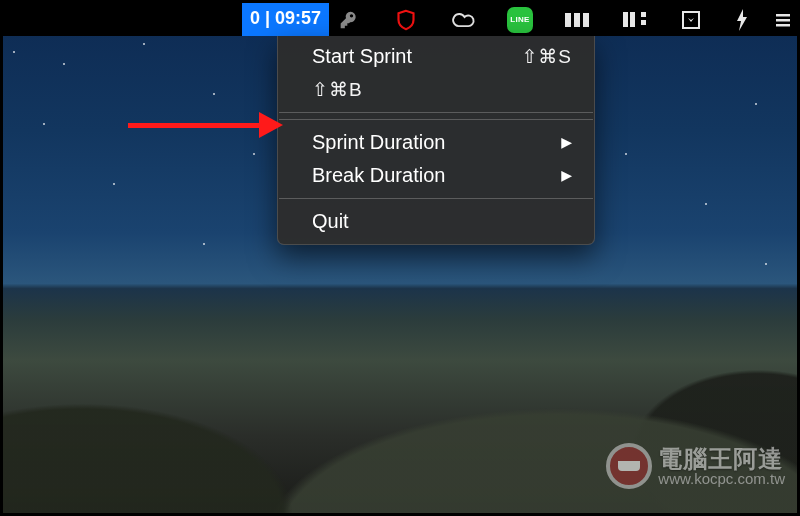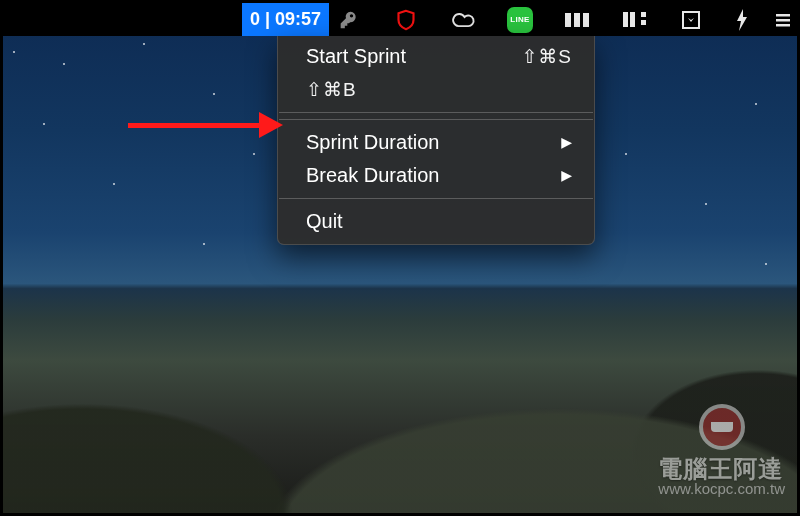--- a/index.html
+++ b/index.html
@@ -33,7 +33,7 @@
   }
   .timer {
     background:#0b77ff; color:#fff; font-weight:600; font-size:18px;
-    padding:5px 8px 6px; border-radius:0; height:33px; display:flex; align-items:center;
+    padding:5px 8px 6px; border-radius:0; height:33px; display:flex; align-items:flex-start;
   }
   .tray { display:flex; align-items:center; gap:17px; }
   .tray-icon { width:40px; height:33px; display:flex; align-items:center; justify-content:center; color:#d5d5d5; font-size:18px; }

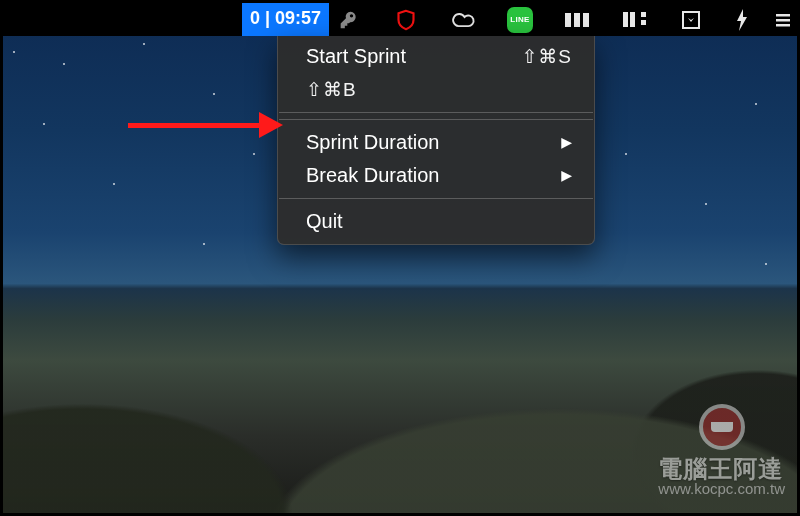--- a/index.html
+++ b/index.html
@@ -59,7 +59,7 @@
   }
   .menu-item {
     display:flex; align-items:flex-end; justify-content:space-between;
-    padding:3px 22px 3px 28px; color:#fff; font-size:20px; line-height:27px; cursor:default;
+    padding:3px 22px 3px 28px; color:#fff; font-size:20px; line-height:27px; cursor:default;margin-left:6px;
   }
   .menu-item .shortcut { font-size:19px; letter-spacing:1px; opacity:.95; }
   .menu-sep { height:1px; background:rgba(140,140,140,.5); margin:6px 1px; }

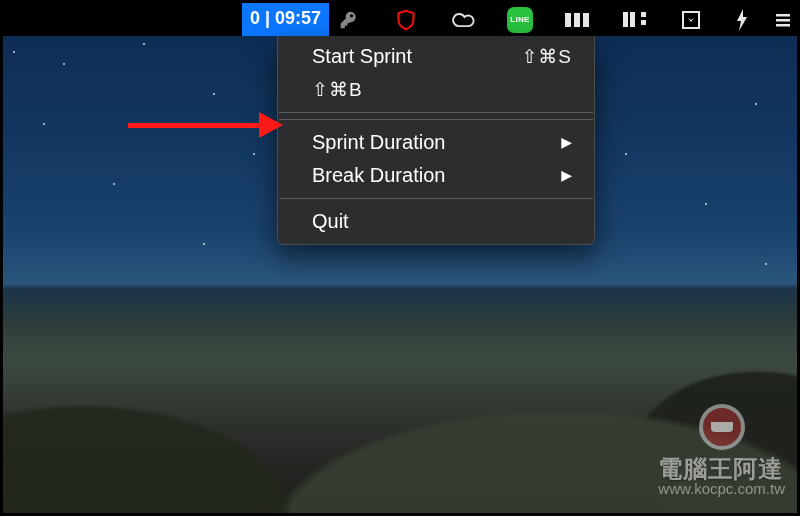--- a/index.html
+++ b/index.html
@@ -77,8 +77,8 @@
 
   
   .watermark {
-    position:absolute; right:12px; bottom:16px; display:flex; align-items:center; gap:6px;
-    opacity:.62; user-select:none;flex-direction:column;
+    position:absolute; right:12px; bottom:24px; display:flex; align-items:center; gap:6px;
+    opacity:.62; user-select:none;
   }
   .wm-face {
     width:46px; height:46px; border:4px solid #c8c8c8; border-radius:50%;

